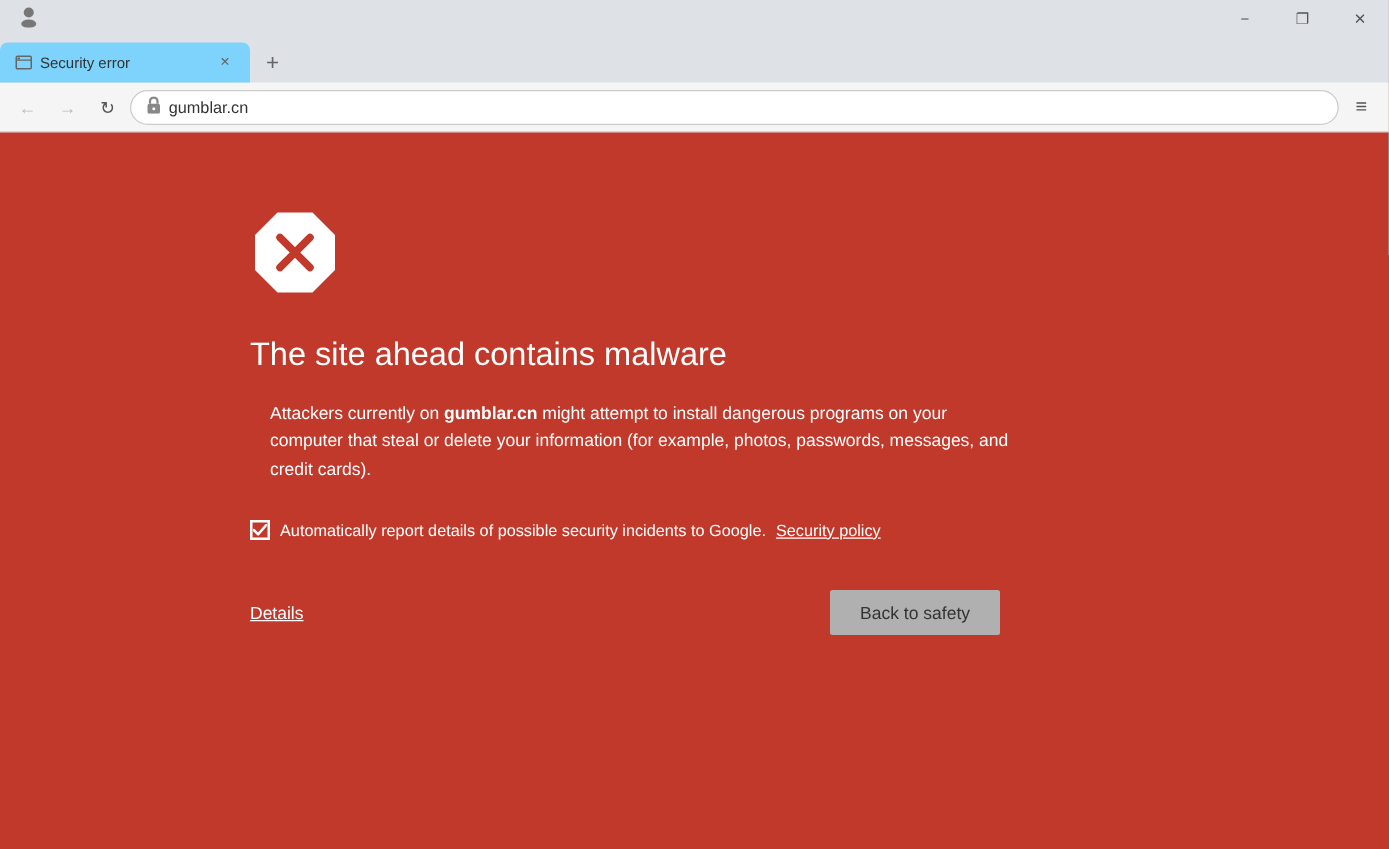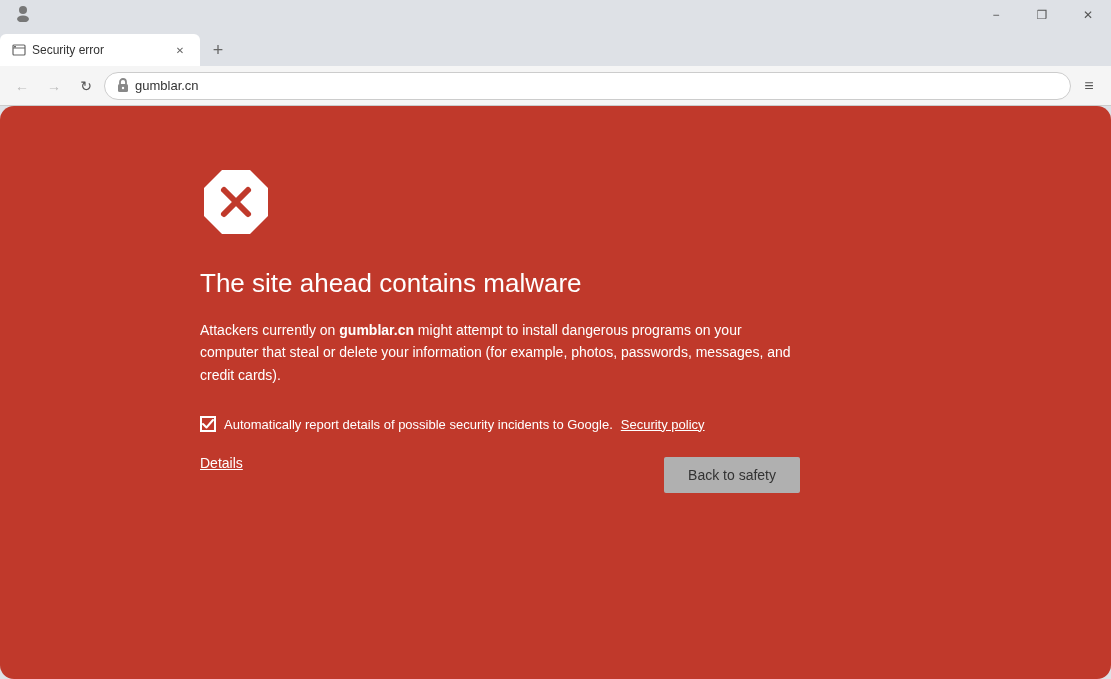--- a/index.html
+++ b/index.html
@@ -50,7 +50,7 @@
       padding-left: 0;
     }
     .tab {
-      background: #ffffff;
+      background: #7dd3fc;
       border-top-left-radius: 6px;
       border-top-right-radius: 6px;
       height: 30px;

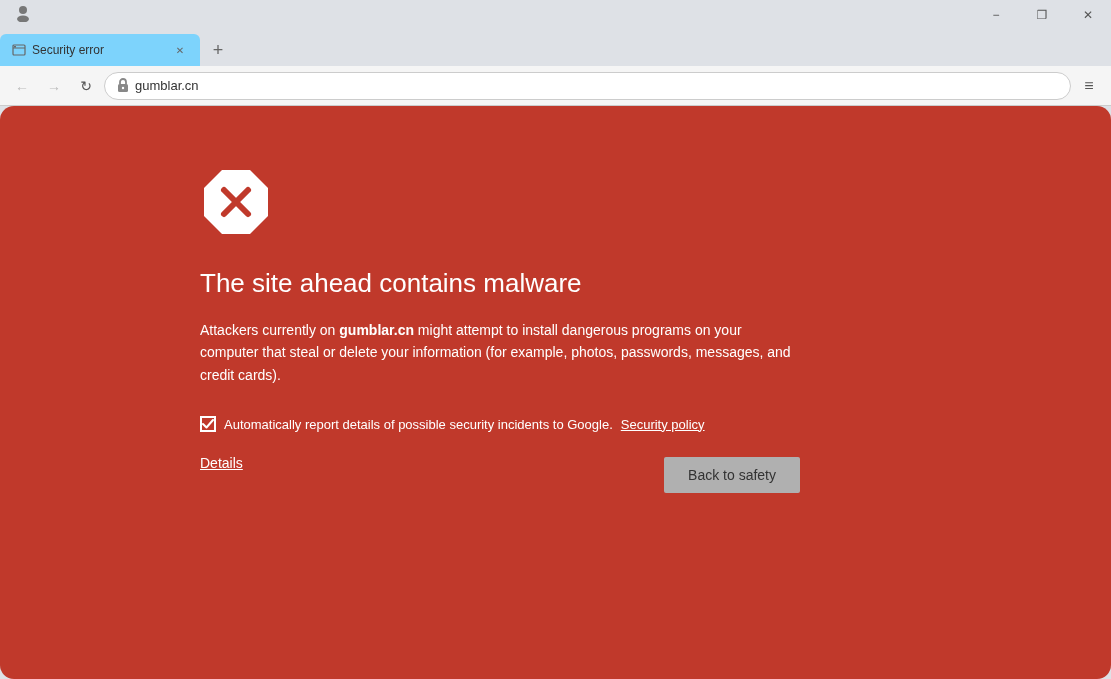--- a/index.html
+++ b/index.html
@@ -166,7 +166,6 @@
       justify-content: flex-start;
       padding: 60px 0 40px 200px;
       color: white;
-      border-radius: 14px;
     }
 
     .error-icon {

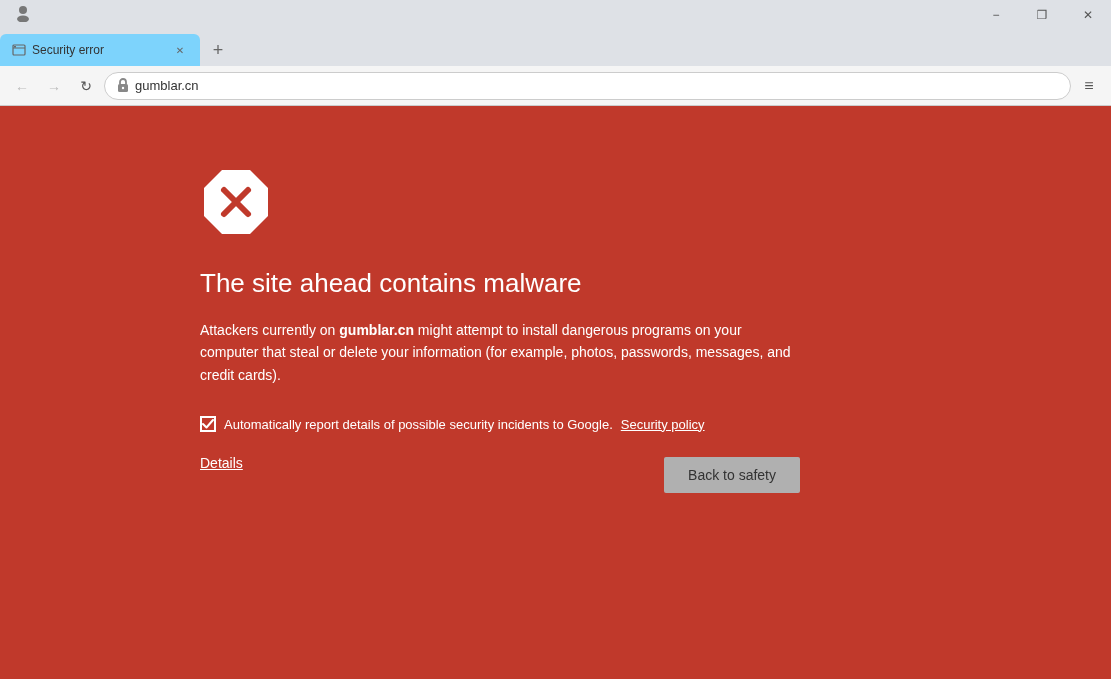--- a/index.html
+++ b/index.html
@@ -187,6 +187,7 @@
       max-width: 600px;
       line-height: 1.6;
       margin-bottom: 30px;
+      margin-left: 16px;
     }
 
     .error-description strong {

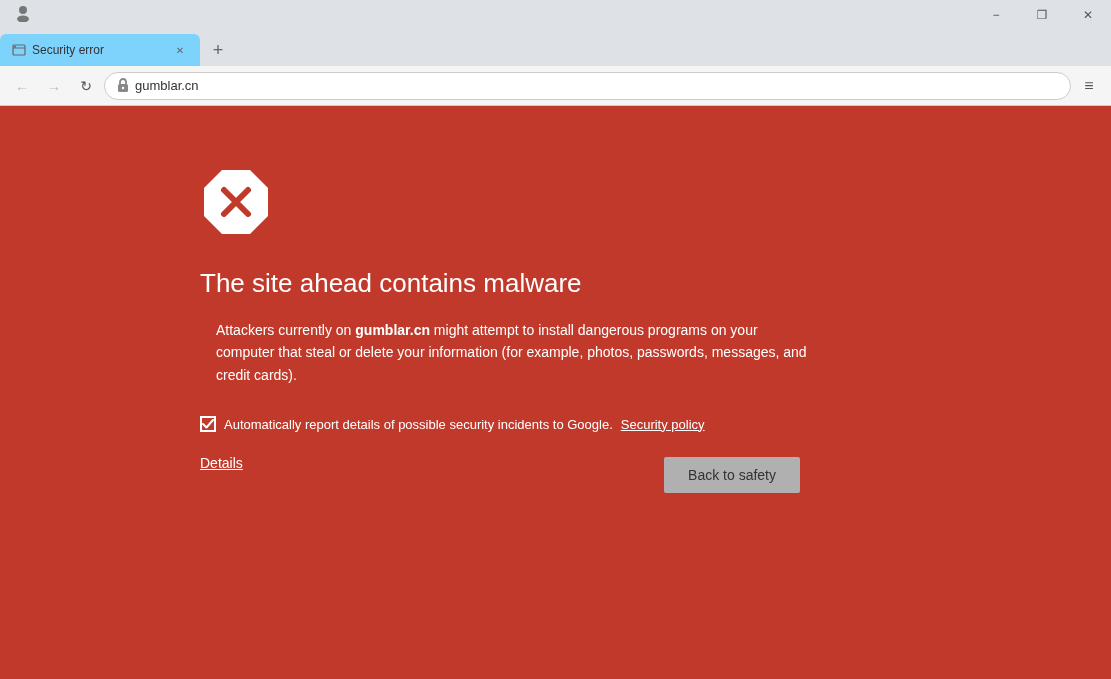--- a/index.html
+++ b/index.html
@@ -198,6 +198,7 @@
       display: flex;
       align-items: center;
       gap: 8px;
+      margin-bottom: 40px;
       font-size: 13px;
       color: white;
     }

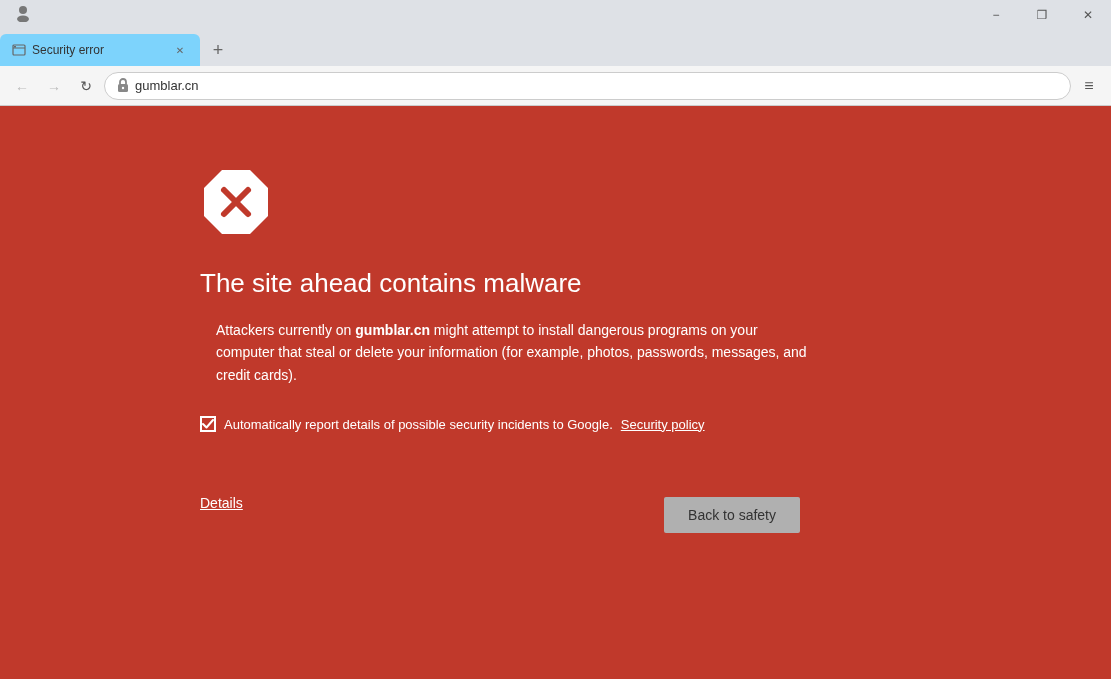--- a/index.html
+++ b/index.html
@@ -245,7 +245,6 @@
       font-size: 14px;
       cursor: pointer;
       border-radius: 2px;
-      margin-top: 25px;
     }
   </style>
 </head>

